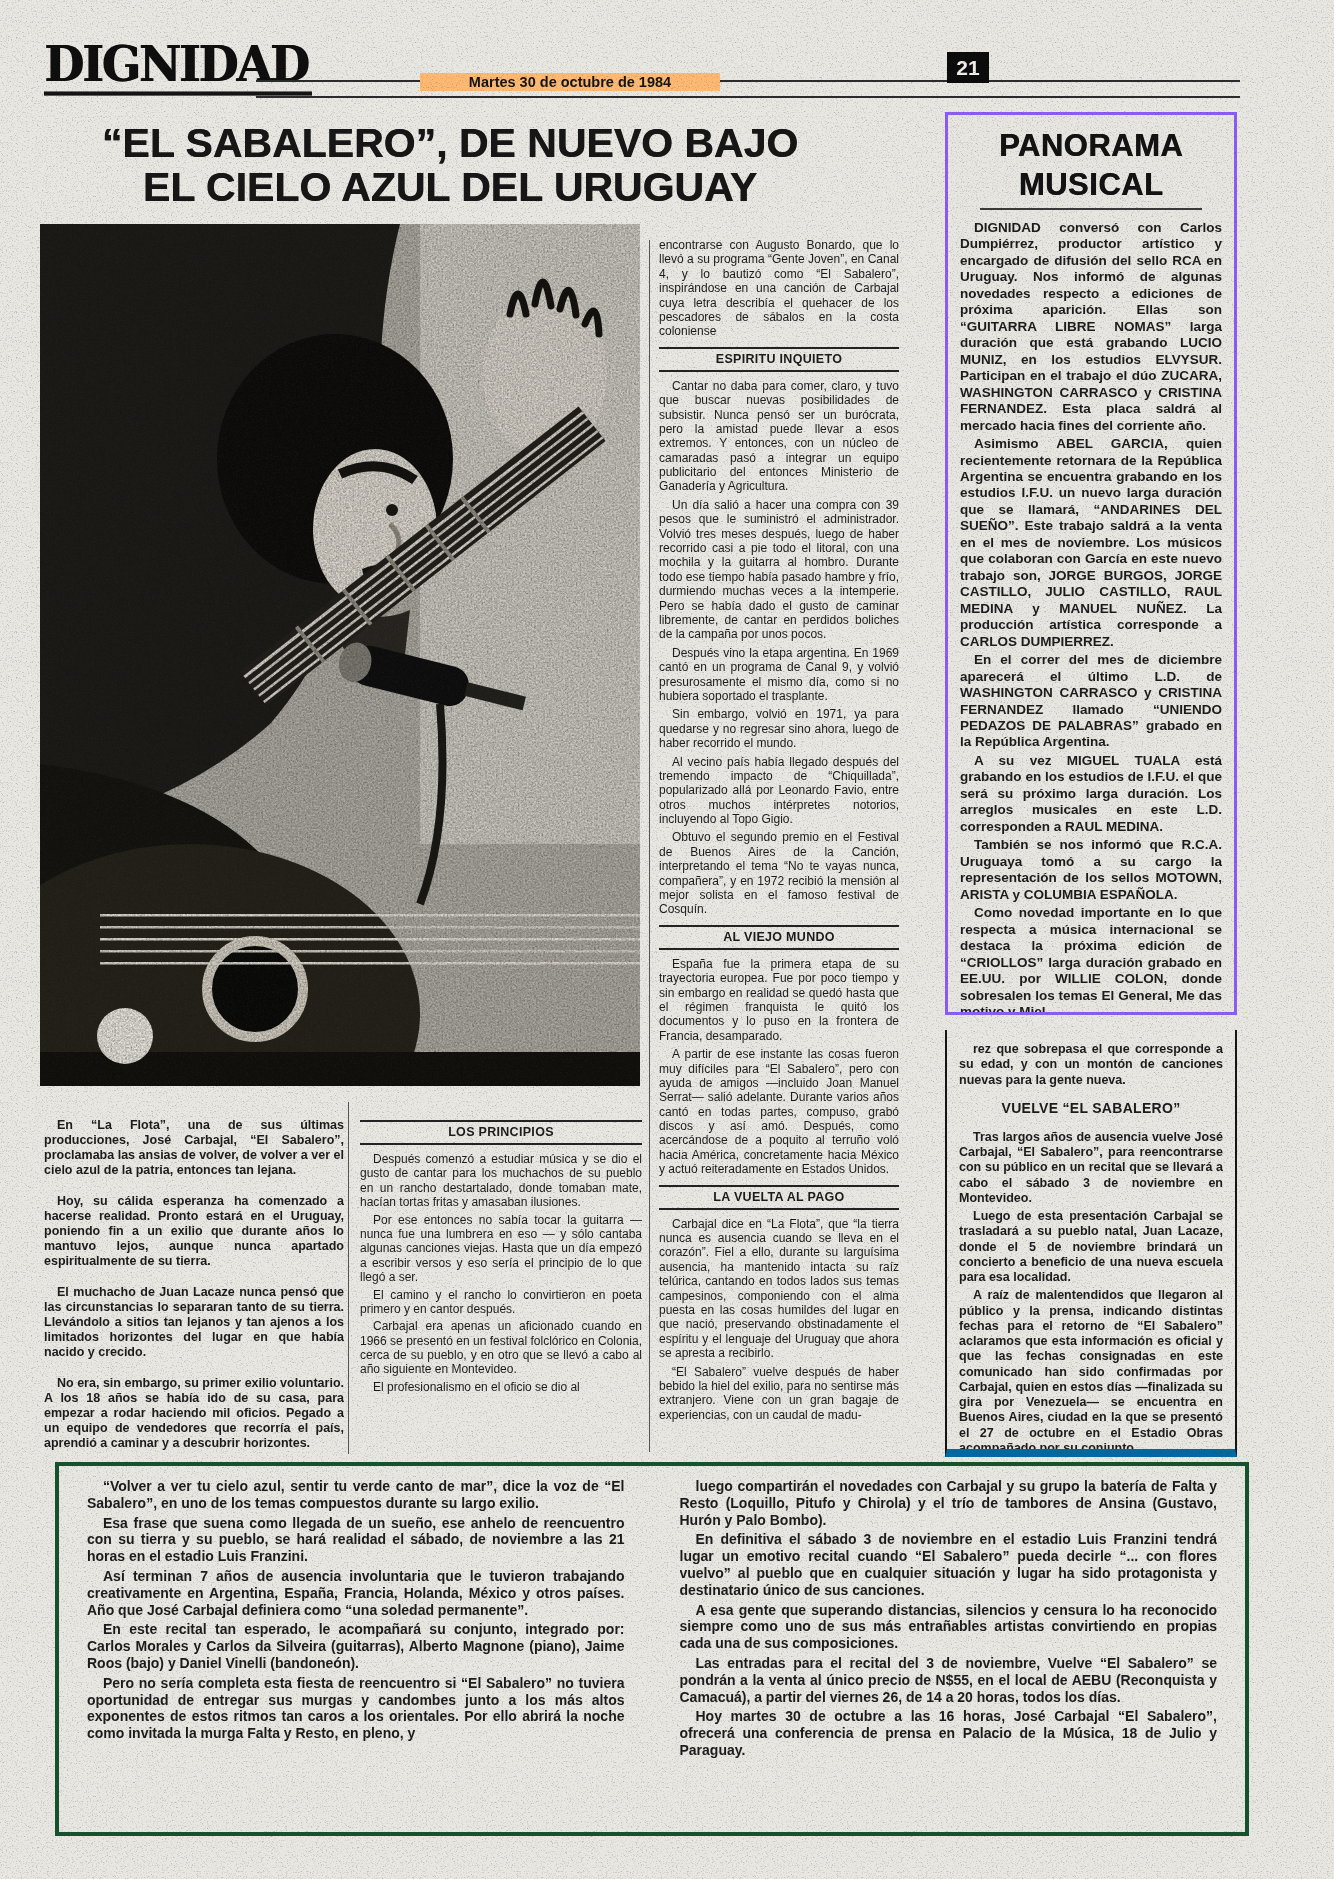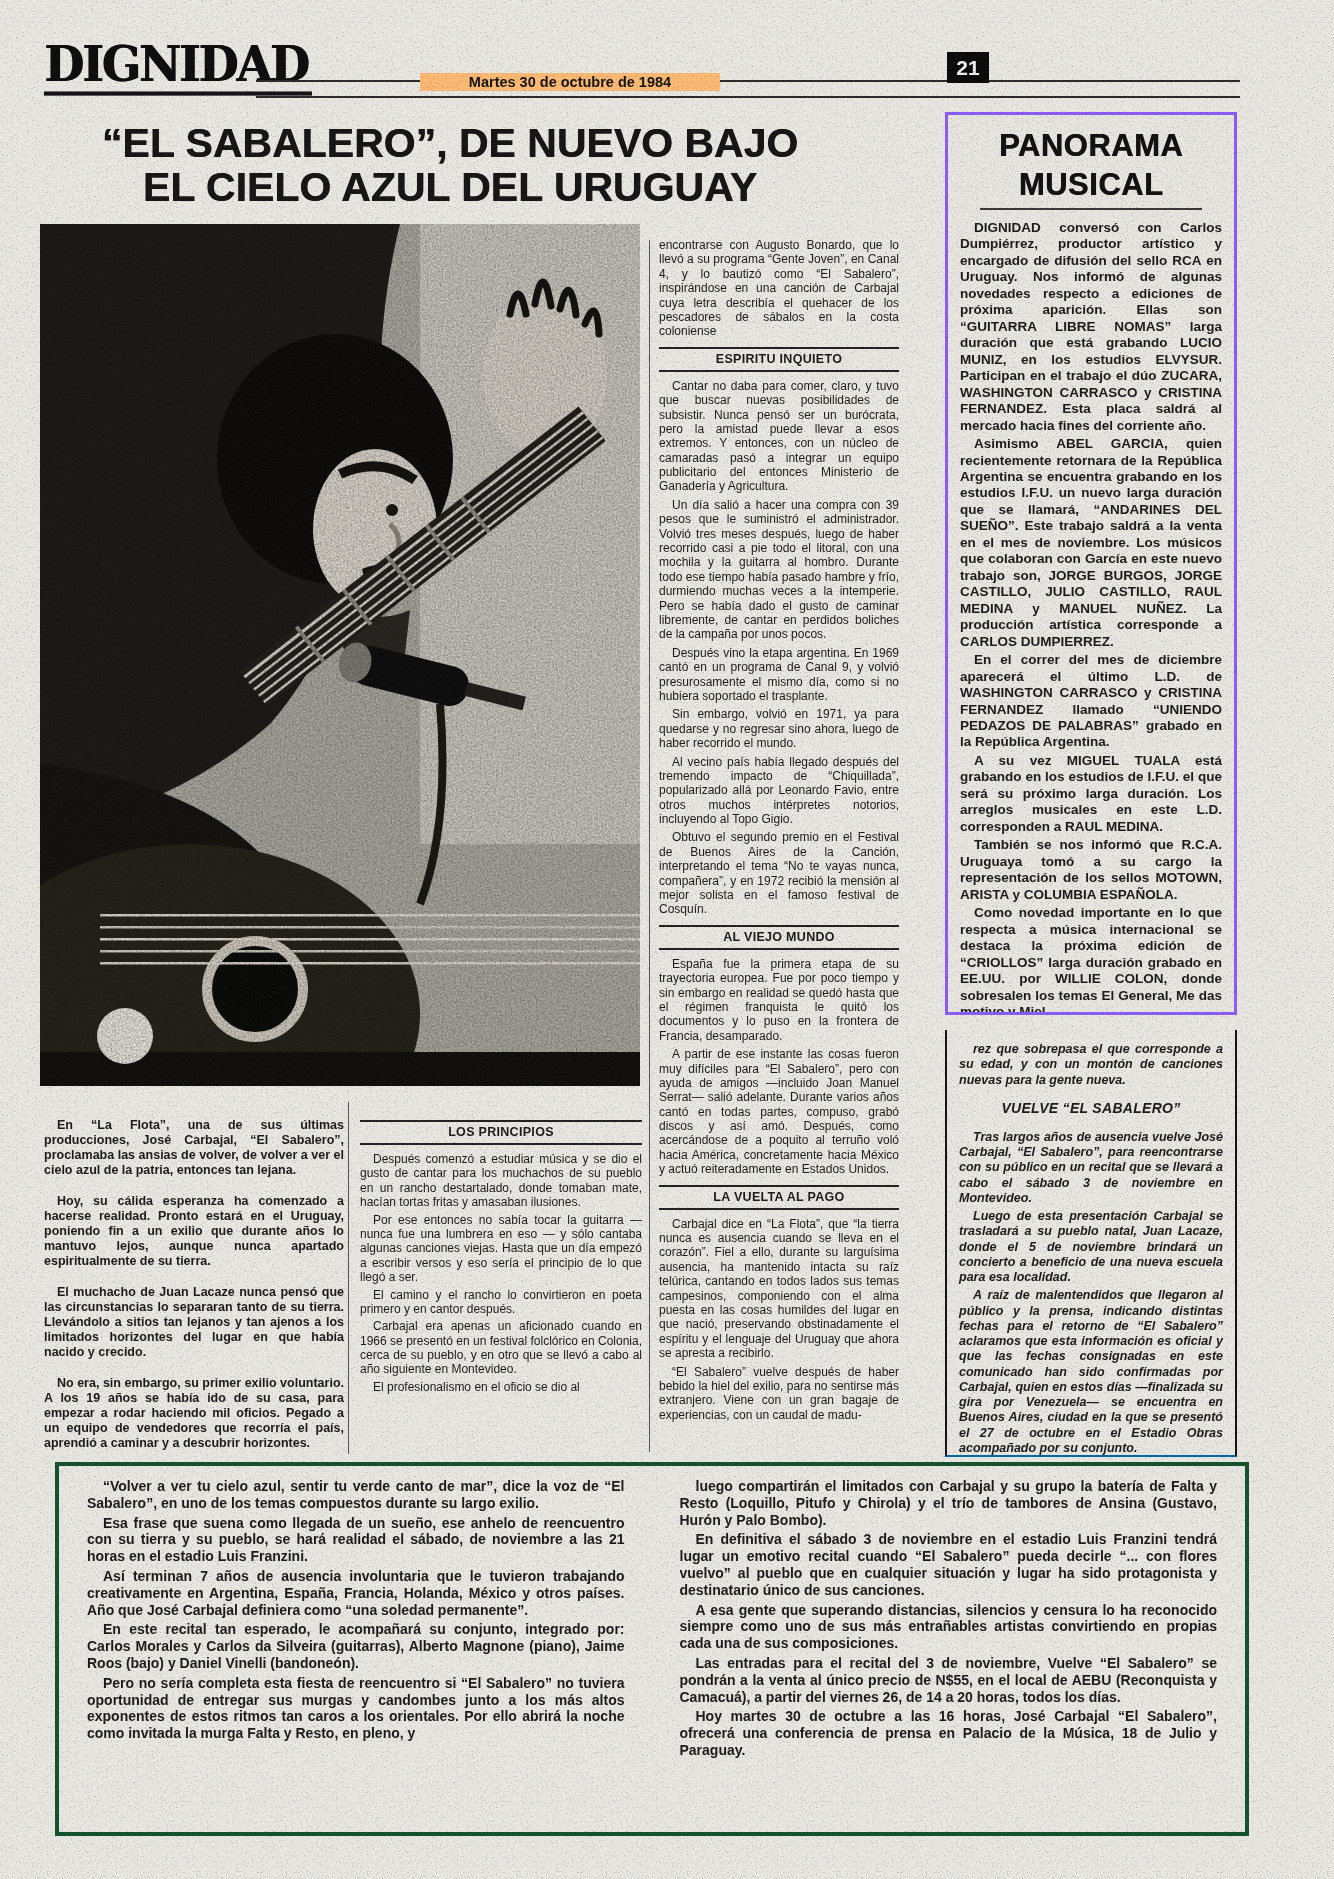--- a/index.html
+++ b/index.html
@@ -72,8 +72,8 @@
   
   .rightcont{
     position:absolute;left:945px;top:1030px;width:292px;height:427px;
-    border-left:2px solid #151515;border-right:2px solid #151515;border-bottom:2px solid #0369a1;
-    box-sizing:border-box;padding:12px 12px 6px;overflow:hidden;font-style:italic;
+    border-left:2px solid #151515;border-right:2px solid #151515;border-bottom:8px solid #0369a1;
+    box-sizing:border-box;padding:12px 12px 6px;overflow:hidden;
   }
   .rightcont p{
     font-weight:bold;font-size:12.5px;line-height:1.22;text-align:justify;

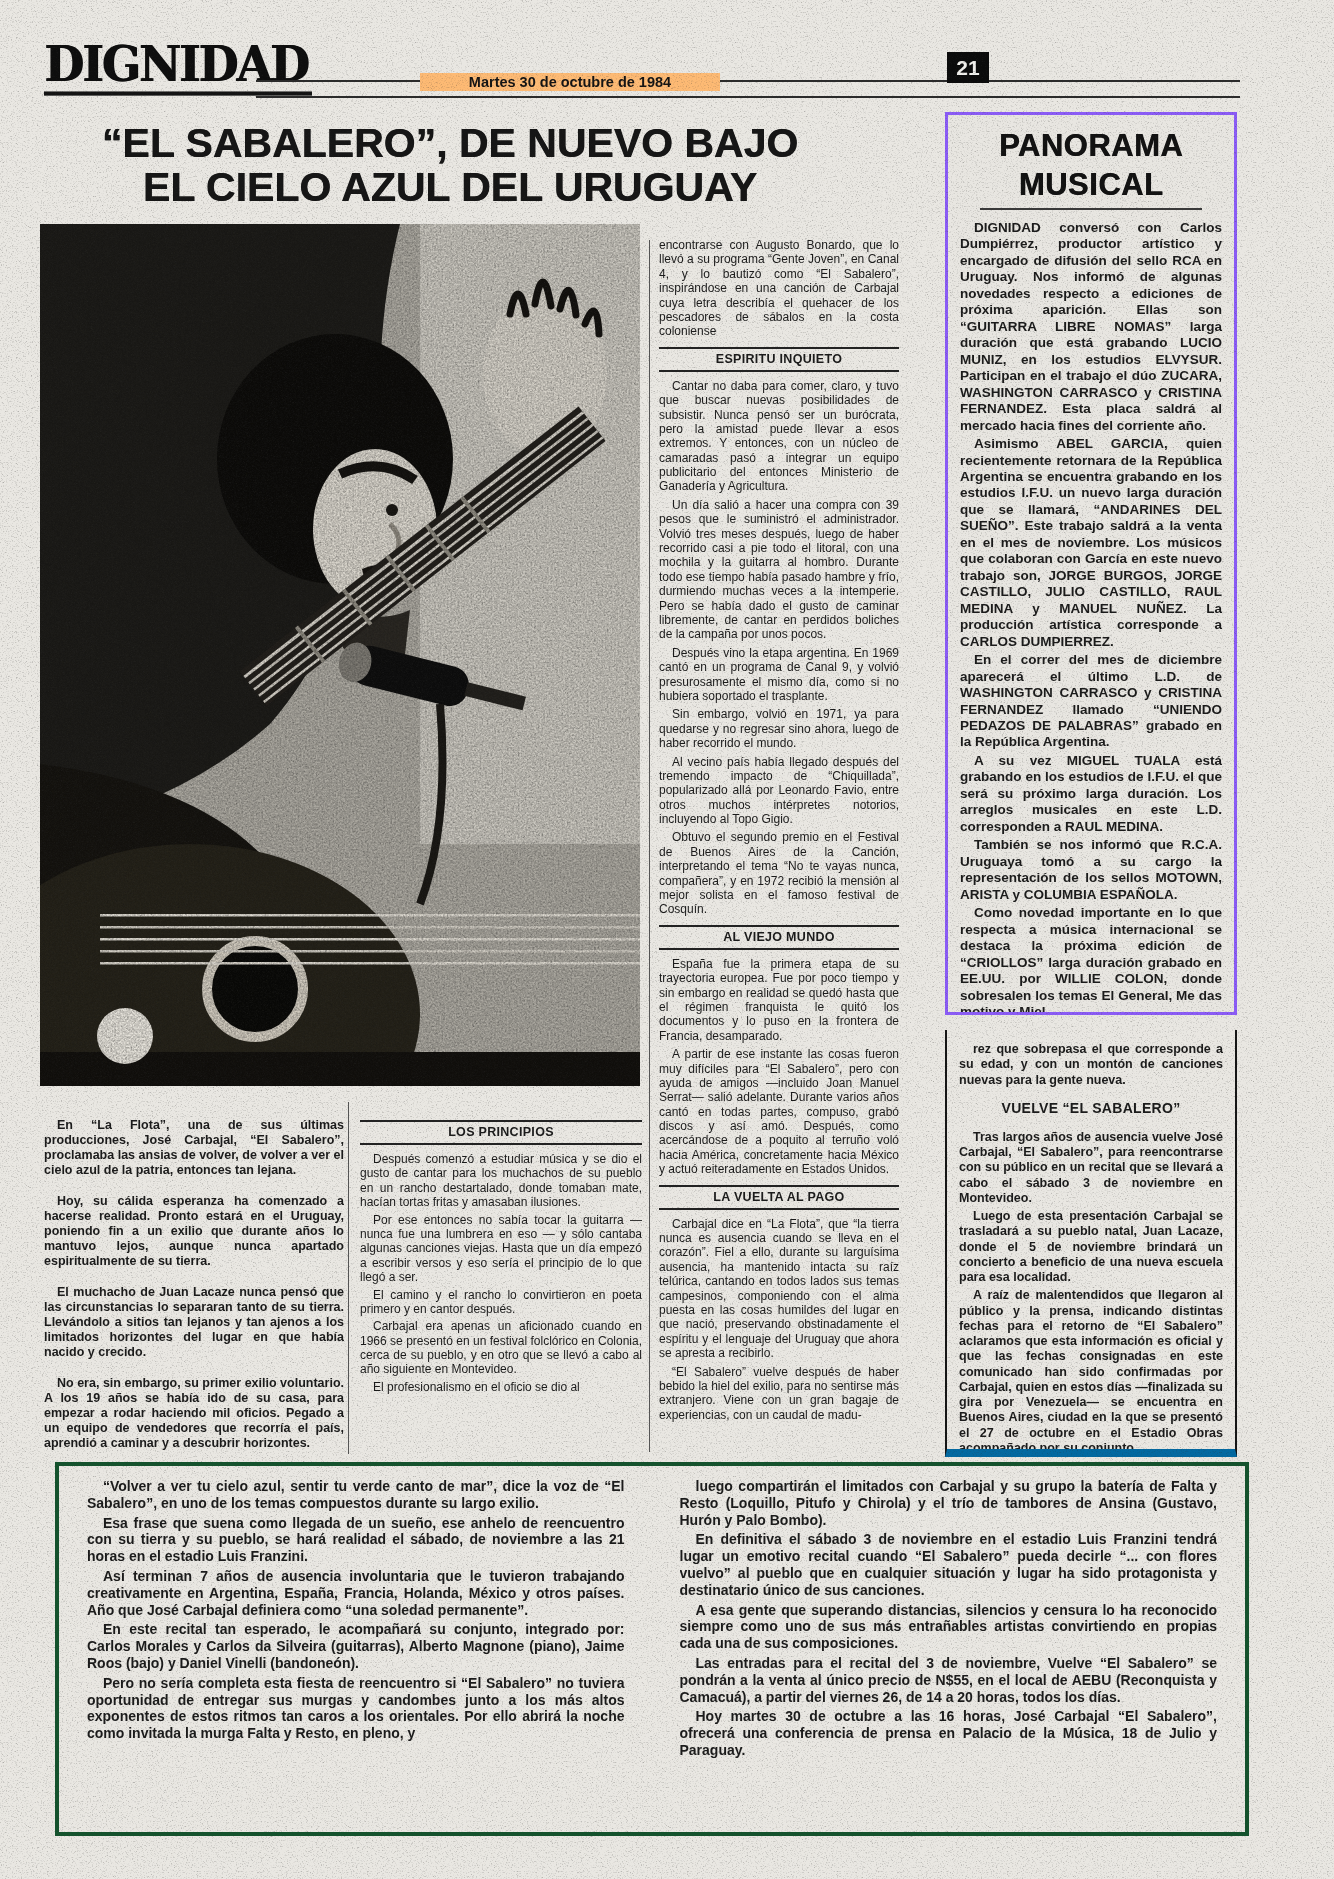--- a/index.html
+++ b/index.html
@@ -227,7 +227,7 @@
     <p>En “La Flota”, una de sus últimas producciones, José Carbajal, “El Sabalero”, proclamaba las ansias de volver, de volver a ver el cielo azul de la patria, entonces tan lejana.</p>
     <p>Hoy, su cálida esperanza ha comenzado a hacerse realidad. Pronto estará en el Uruguay, poniendo fin a un exilio que durante años lo mantuvo lejos, aunque nunca apartado espiritualmente de su tierra.</p>
     <p>El muchacho de Juan Lacaze nunca pensó que las circunstancias lo separaran tanto de su tierra. Llevándolo a sitios tan lejanos y tan ajenos a los limitados horizontes del lugar en que había nacido y crecido.</p>
-    <p>No era, sin embargo, su primer exilio voluntario. A los 19 años se había ido de su casa, para empezar a rodar haciendo mil oficios. Pegado a un equipo de vendedores que recorría el país, aprendió a caminar y a descubrir horizontes.</p>
+    <p>No era, sin embargo, su primer exilio voluntario. A los 18 años se había ido de su casa, para empezar a rodar haciendo mil oficios. Pegado a un equipo de vendedores que recorría el país, aprendió a caminar y a descubrir horizontes.</p>
   </div>
 
   <div class="princol">

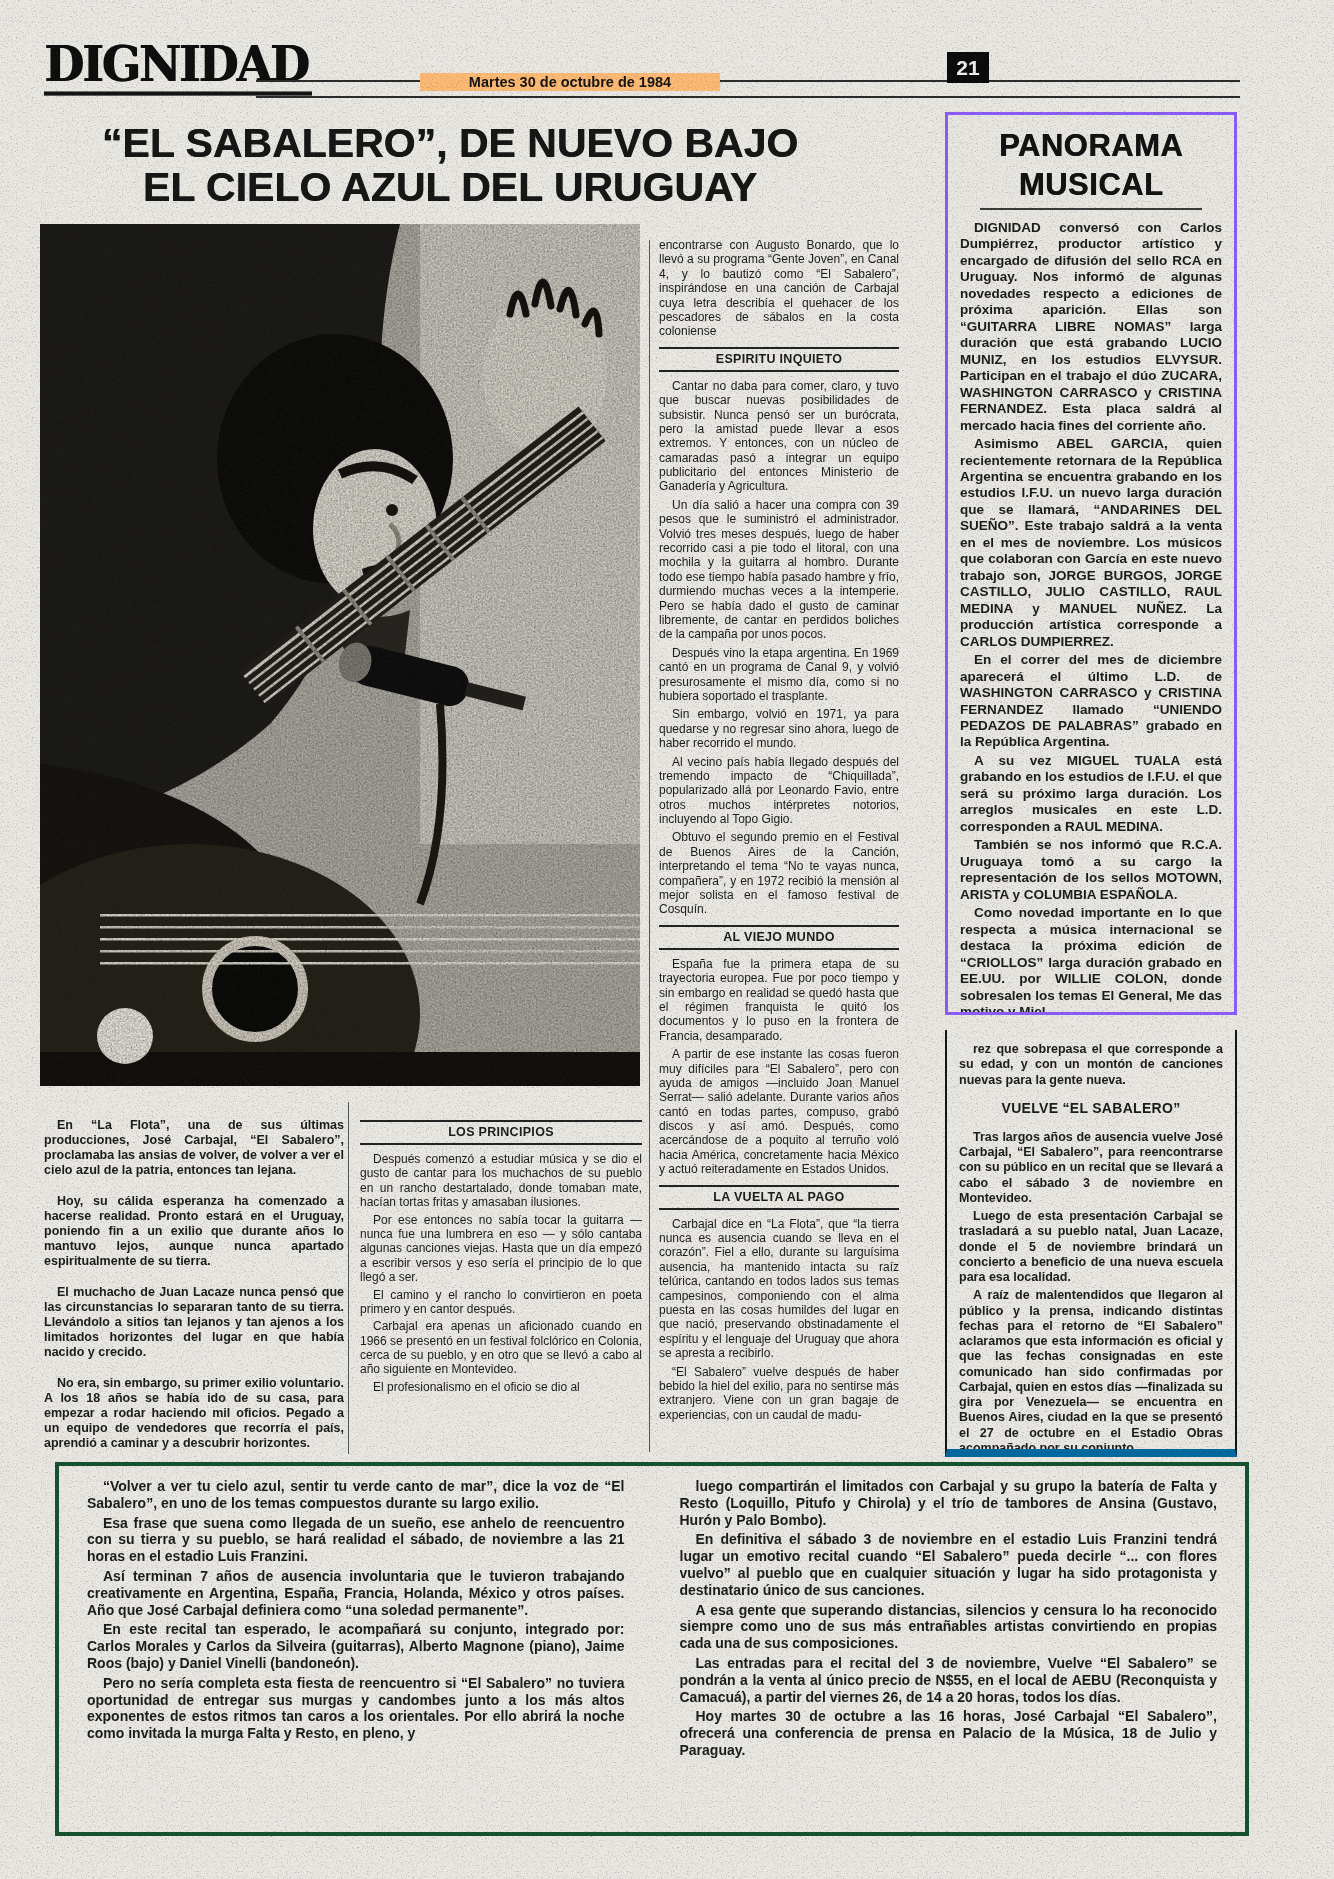--- a/index.html
+++ b/index.html
@@ -249,7 +249,7 @@
         <p>Pero no sería completa esta fiesta de reencuentro si “El Sabalero” no tuviera oportunidad de entregar sus murgas y candombes junto a los más altos exponentes de estos ritmos tan caros a los orientales. Por ello abrirá la noche como invitada la murga Falta y Resto, en pleno, y</p>
       </div>
       <div class="bcol">
-        <p class="noindent">luego compartirán el limitados con Carbajal y su grupo la batería de Falta y Resto (Loquillo, Pitufo y Chirola) y el trío de tambores de Ansina (Gustavo, Hurón y Palo Bombo).</p>
+        <p class="noindent">luego compartirán el novedades con Carbajal y su grupo la batería de Falta y Resto (Loquillo, Pitufo y Chirola) y el trío de tambores de Ansina (Gustavo, Hurón y Palo Bombo).</p>
         <p>En definitiva el sábado 3 de noviembre en el estadio Luis Franzini tendrá lugar un emotivo recital cuando “El Sabalero” pueda decirle “... con flores vuelvo” al pueblo que en cualquier situación y lugar ha sido protagonista y destinatario único de sus canciones.</p>
         <p>A esa gente que superando distancias, silencios y censura lo ha reconocido siempre como uno de sus más entrañables artistas convirtiendo en propias cada una de sus composiciones.</p>
         <p>Las entradas para el recital del 3 de noviembre, Vuelve “El Sabalero” se pondrán a la venta al único precio de N$55, en el local de AEBU (Reconquista y Camacuá), a partir del viernes 26, de 14 a 20 horas, todos los días.</p>

